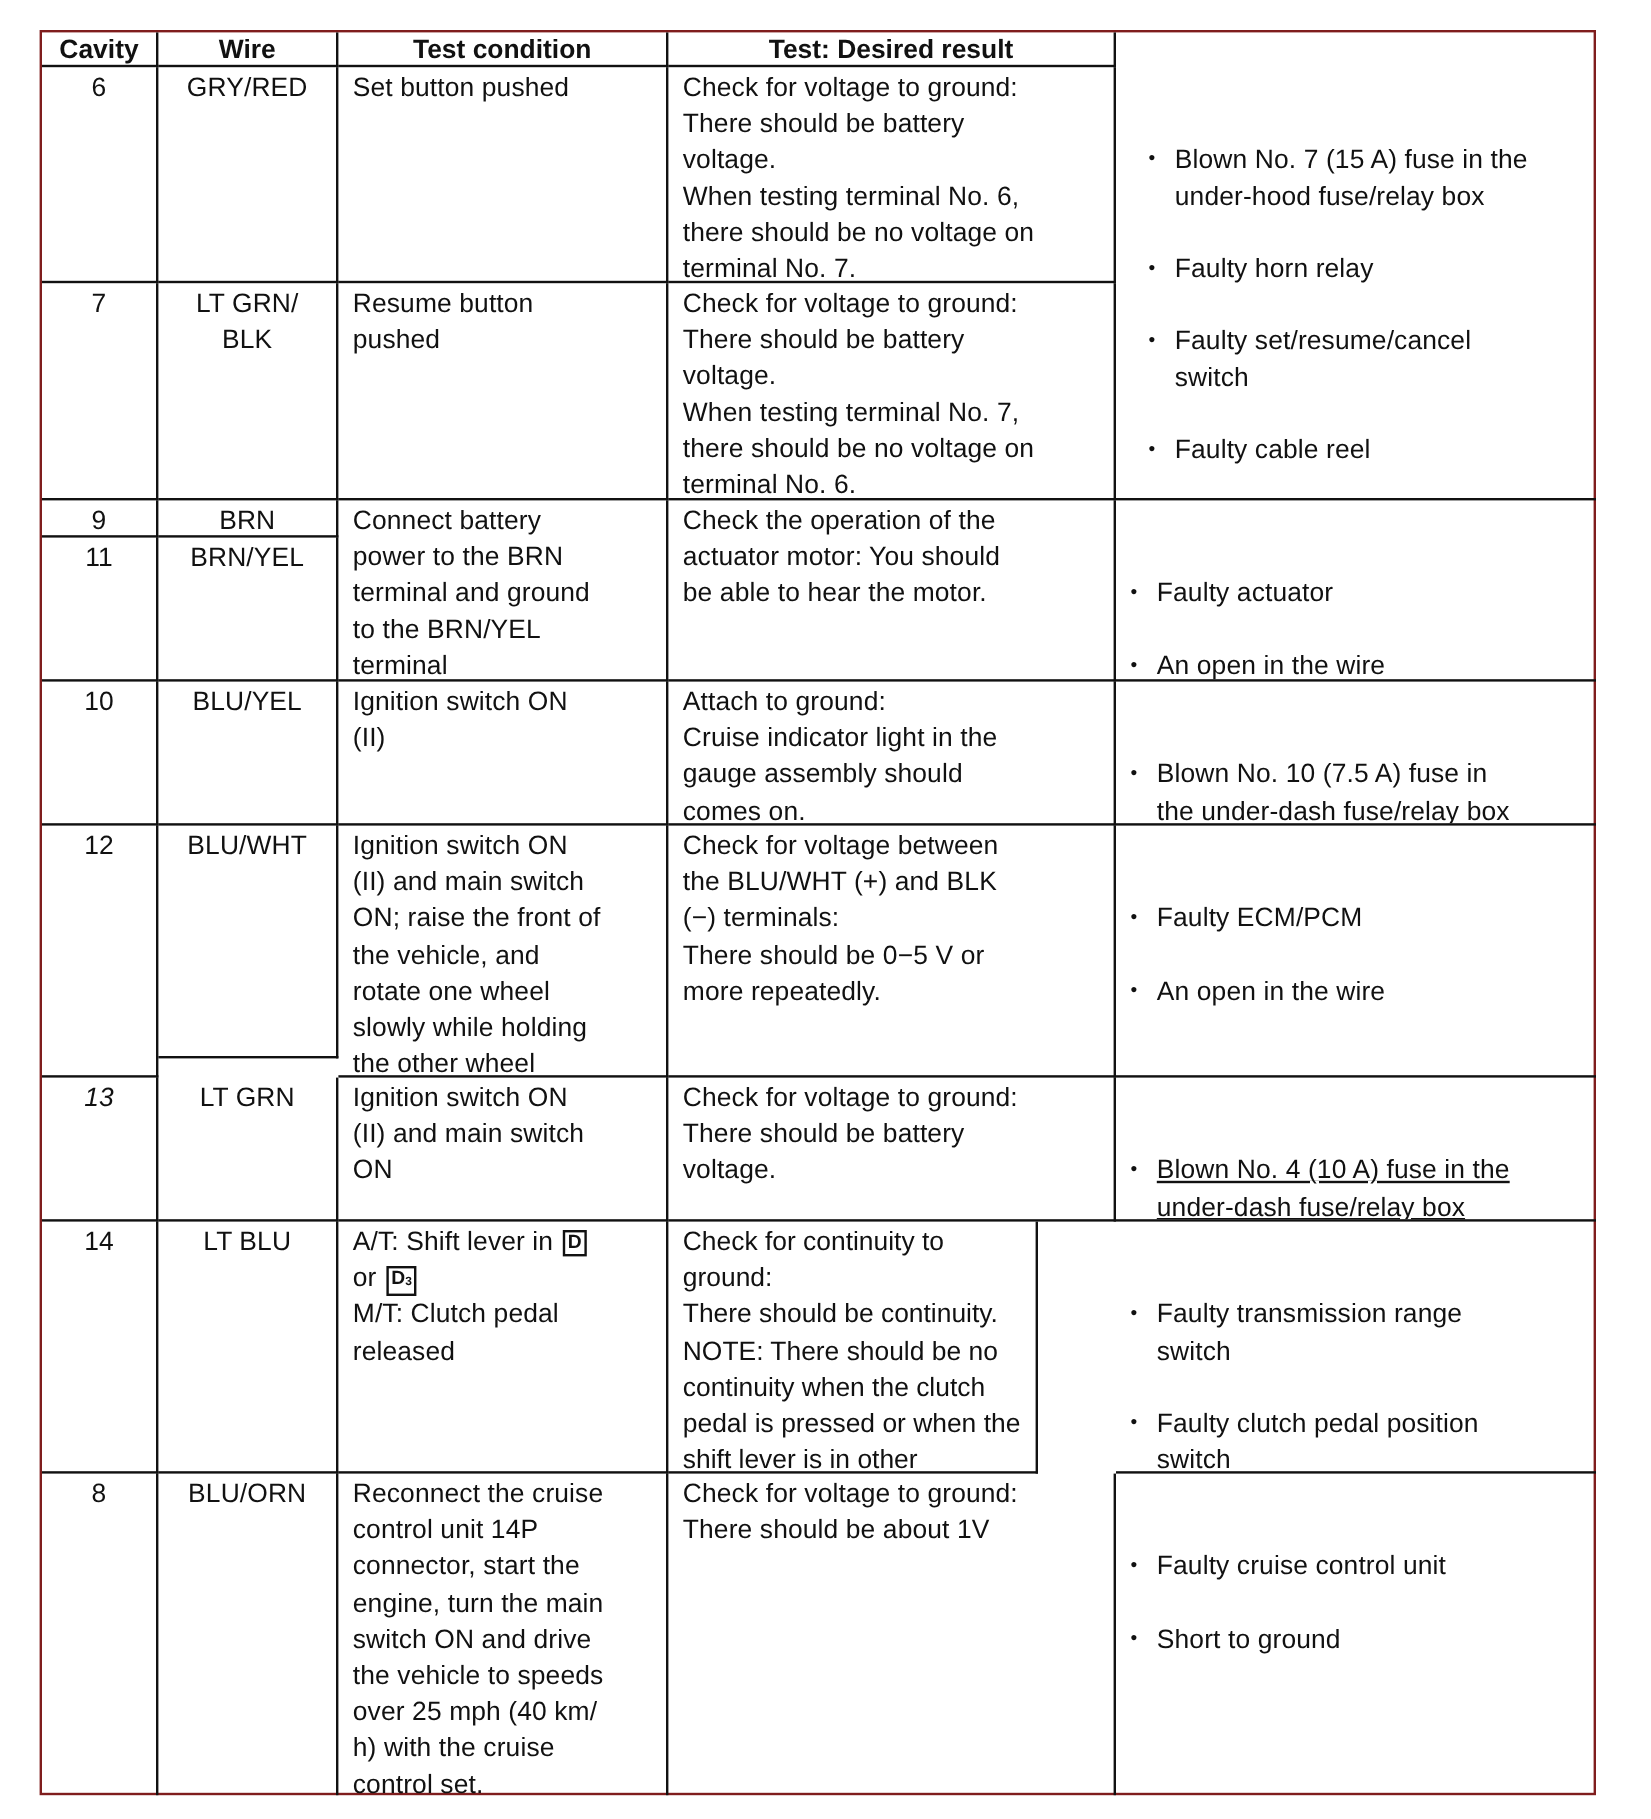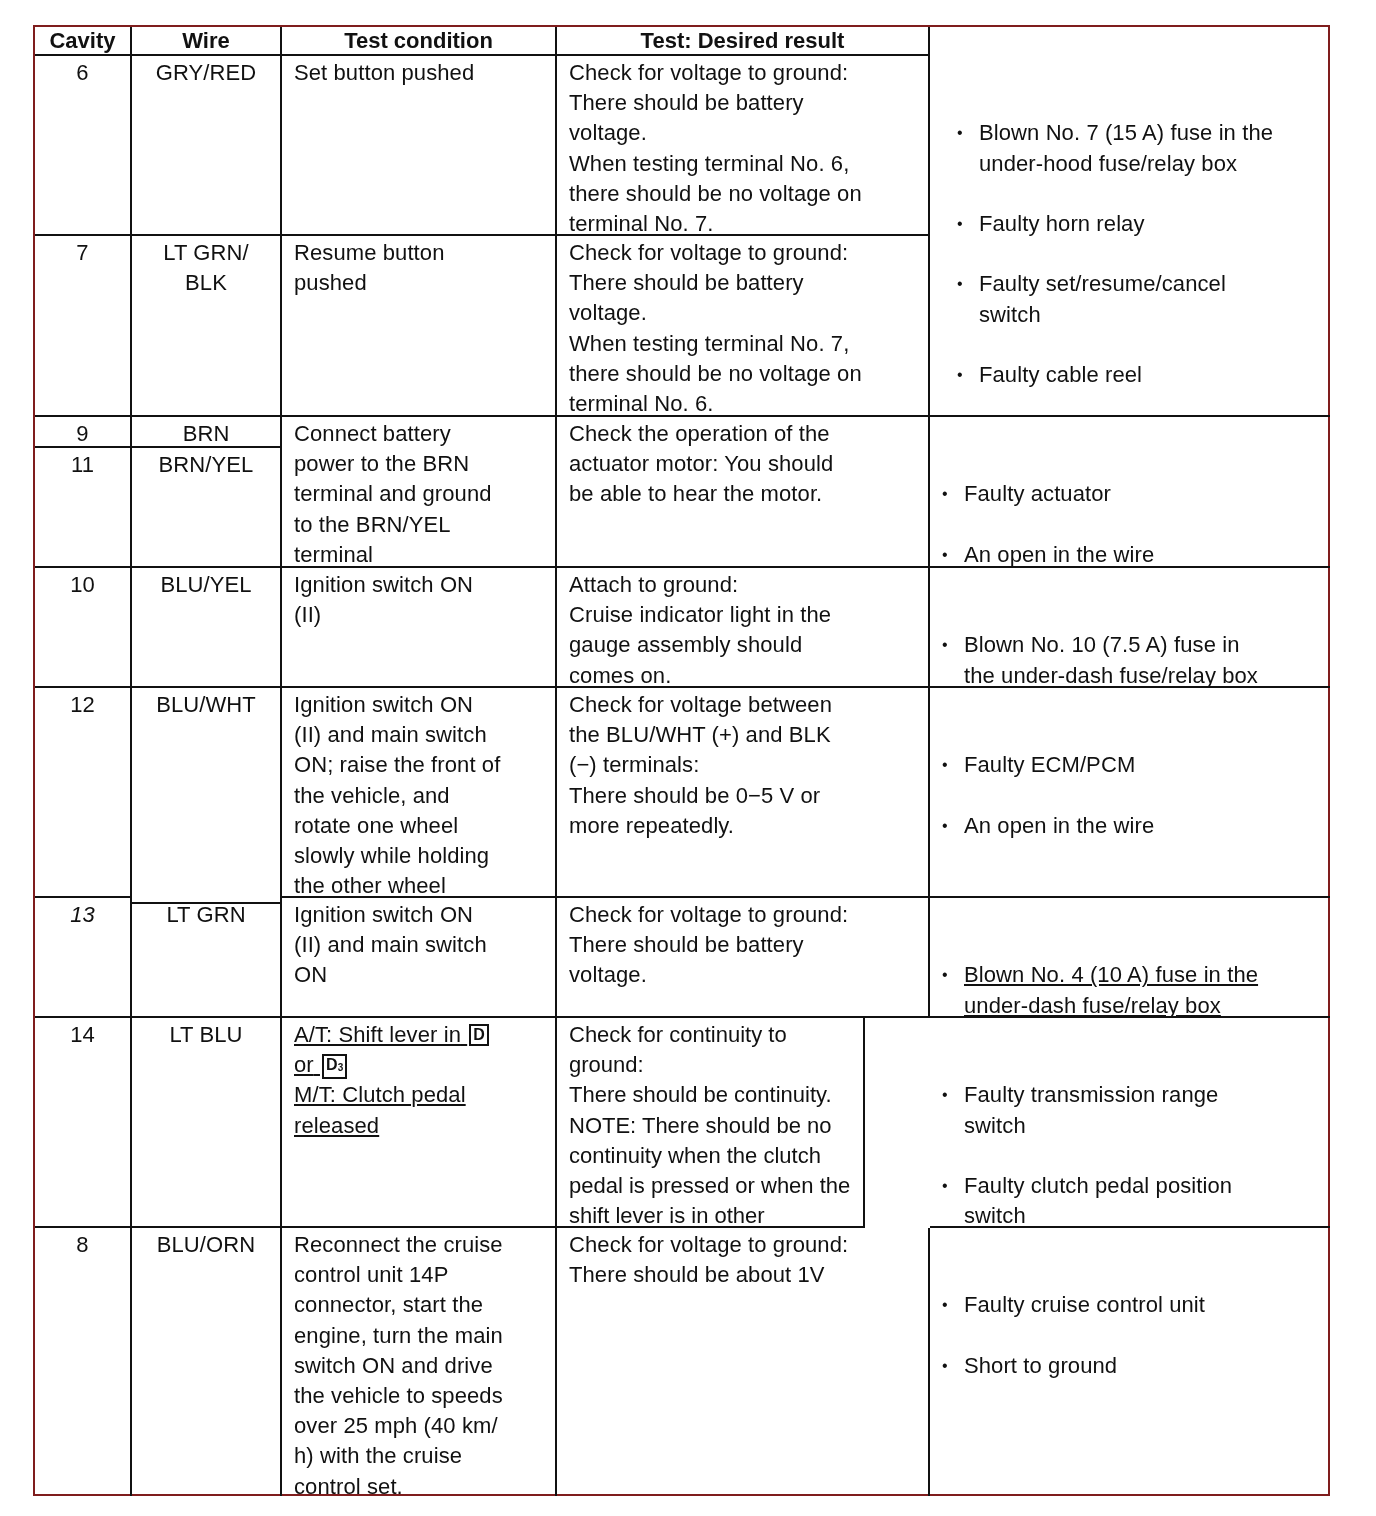--- a/index.html
+++ b/index.html
@@ -103,7 +103,7 @@
   </div>
 
   <div class="cell txt ctr" style="left:0;top:661px;width:97px;height:210px;">12</div>
-  <div class="cell txt ctr" style="left:97px;top:661px;width:150px;height:216px;">BLU/WHT</div>
+  <div class="cell txt ctr" style="left:97px;top:661px;width:150px;height:194px;">BLU/WHT</div>
   <div class="cell txt" style="left:247px;top:661px;width:275px;height:210px;">Ignition switch ON
 (II) and main switch
 ON; raise the front of

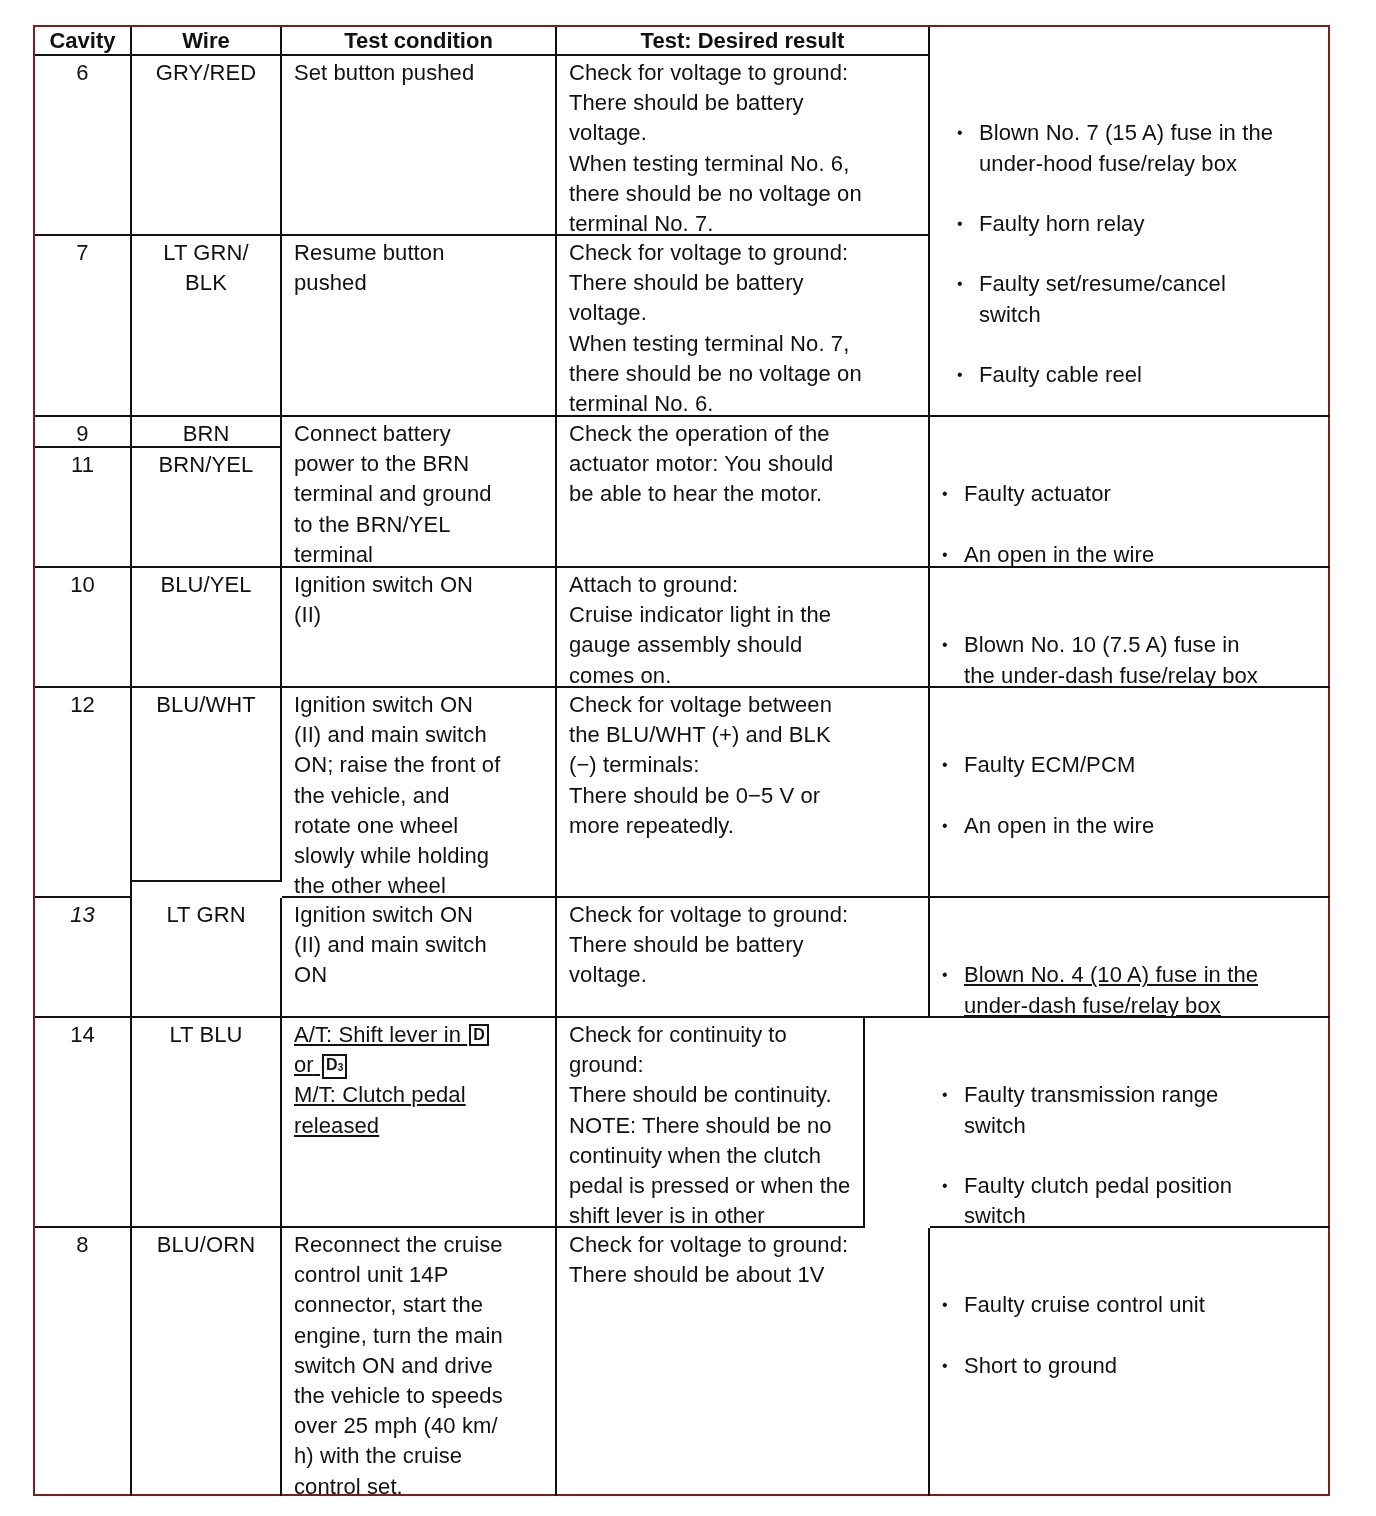--- a/index.html
+++ b/index.html
@@ -142,7 +142,7 @@
 
   <div class="cell txt ctr" style="left:0;top:991px;width:97px;height:210px;">14</div>
   <div class="cell txt ctr" style="left:97px;top:991px;width:150px;height:210px;">LT BLU</div>
-  <div class="cell txt" style="left:247px;top:991px;width:275px;height:210px;text-decoration:underline;"><span>A/T: Shift lever in</span> <span class="boxglyph">D</span>
+  <div class="cell txt" style="left:247px;top:991px;width:275px;height:210px;"><span>A/T: Shift lever in</span> <span class="boxglyph">D</span>
 <span>or</span> <span class="boxglyph"><span>D</span><sub>3</sub></span>
 <span>M/T: Clutch pedal
 released</span></div>

